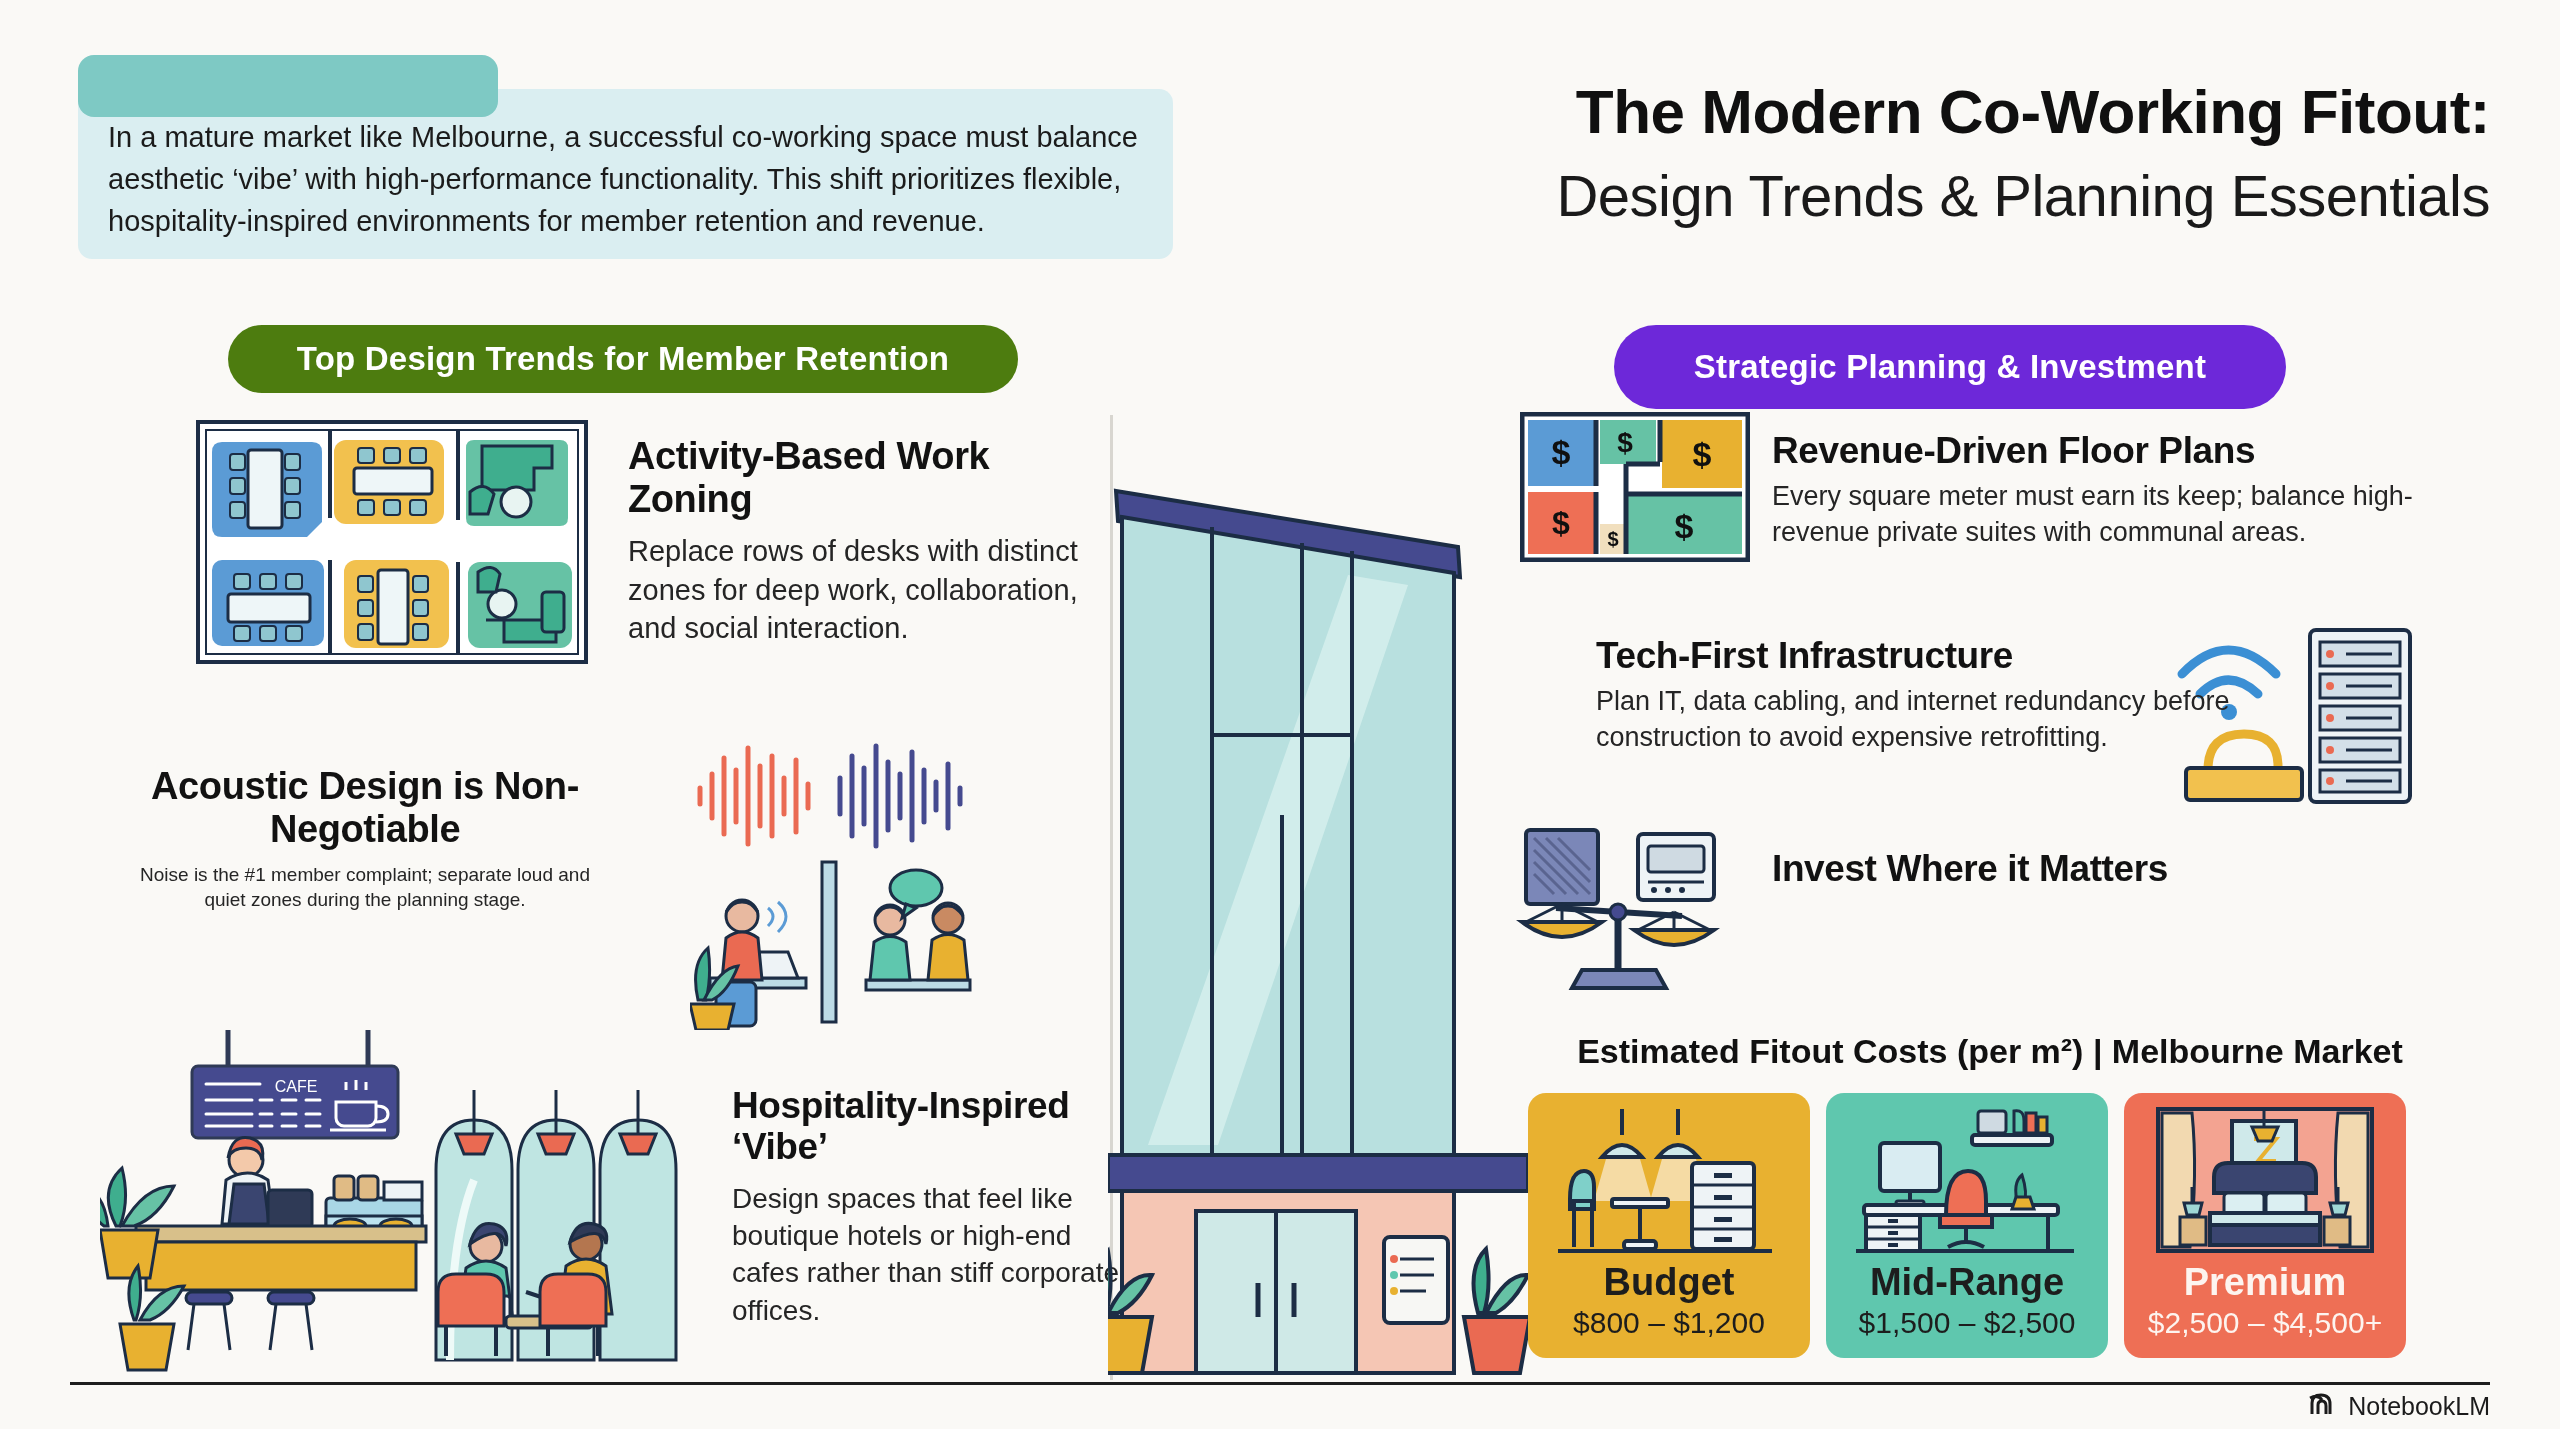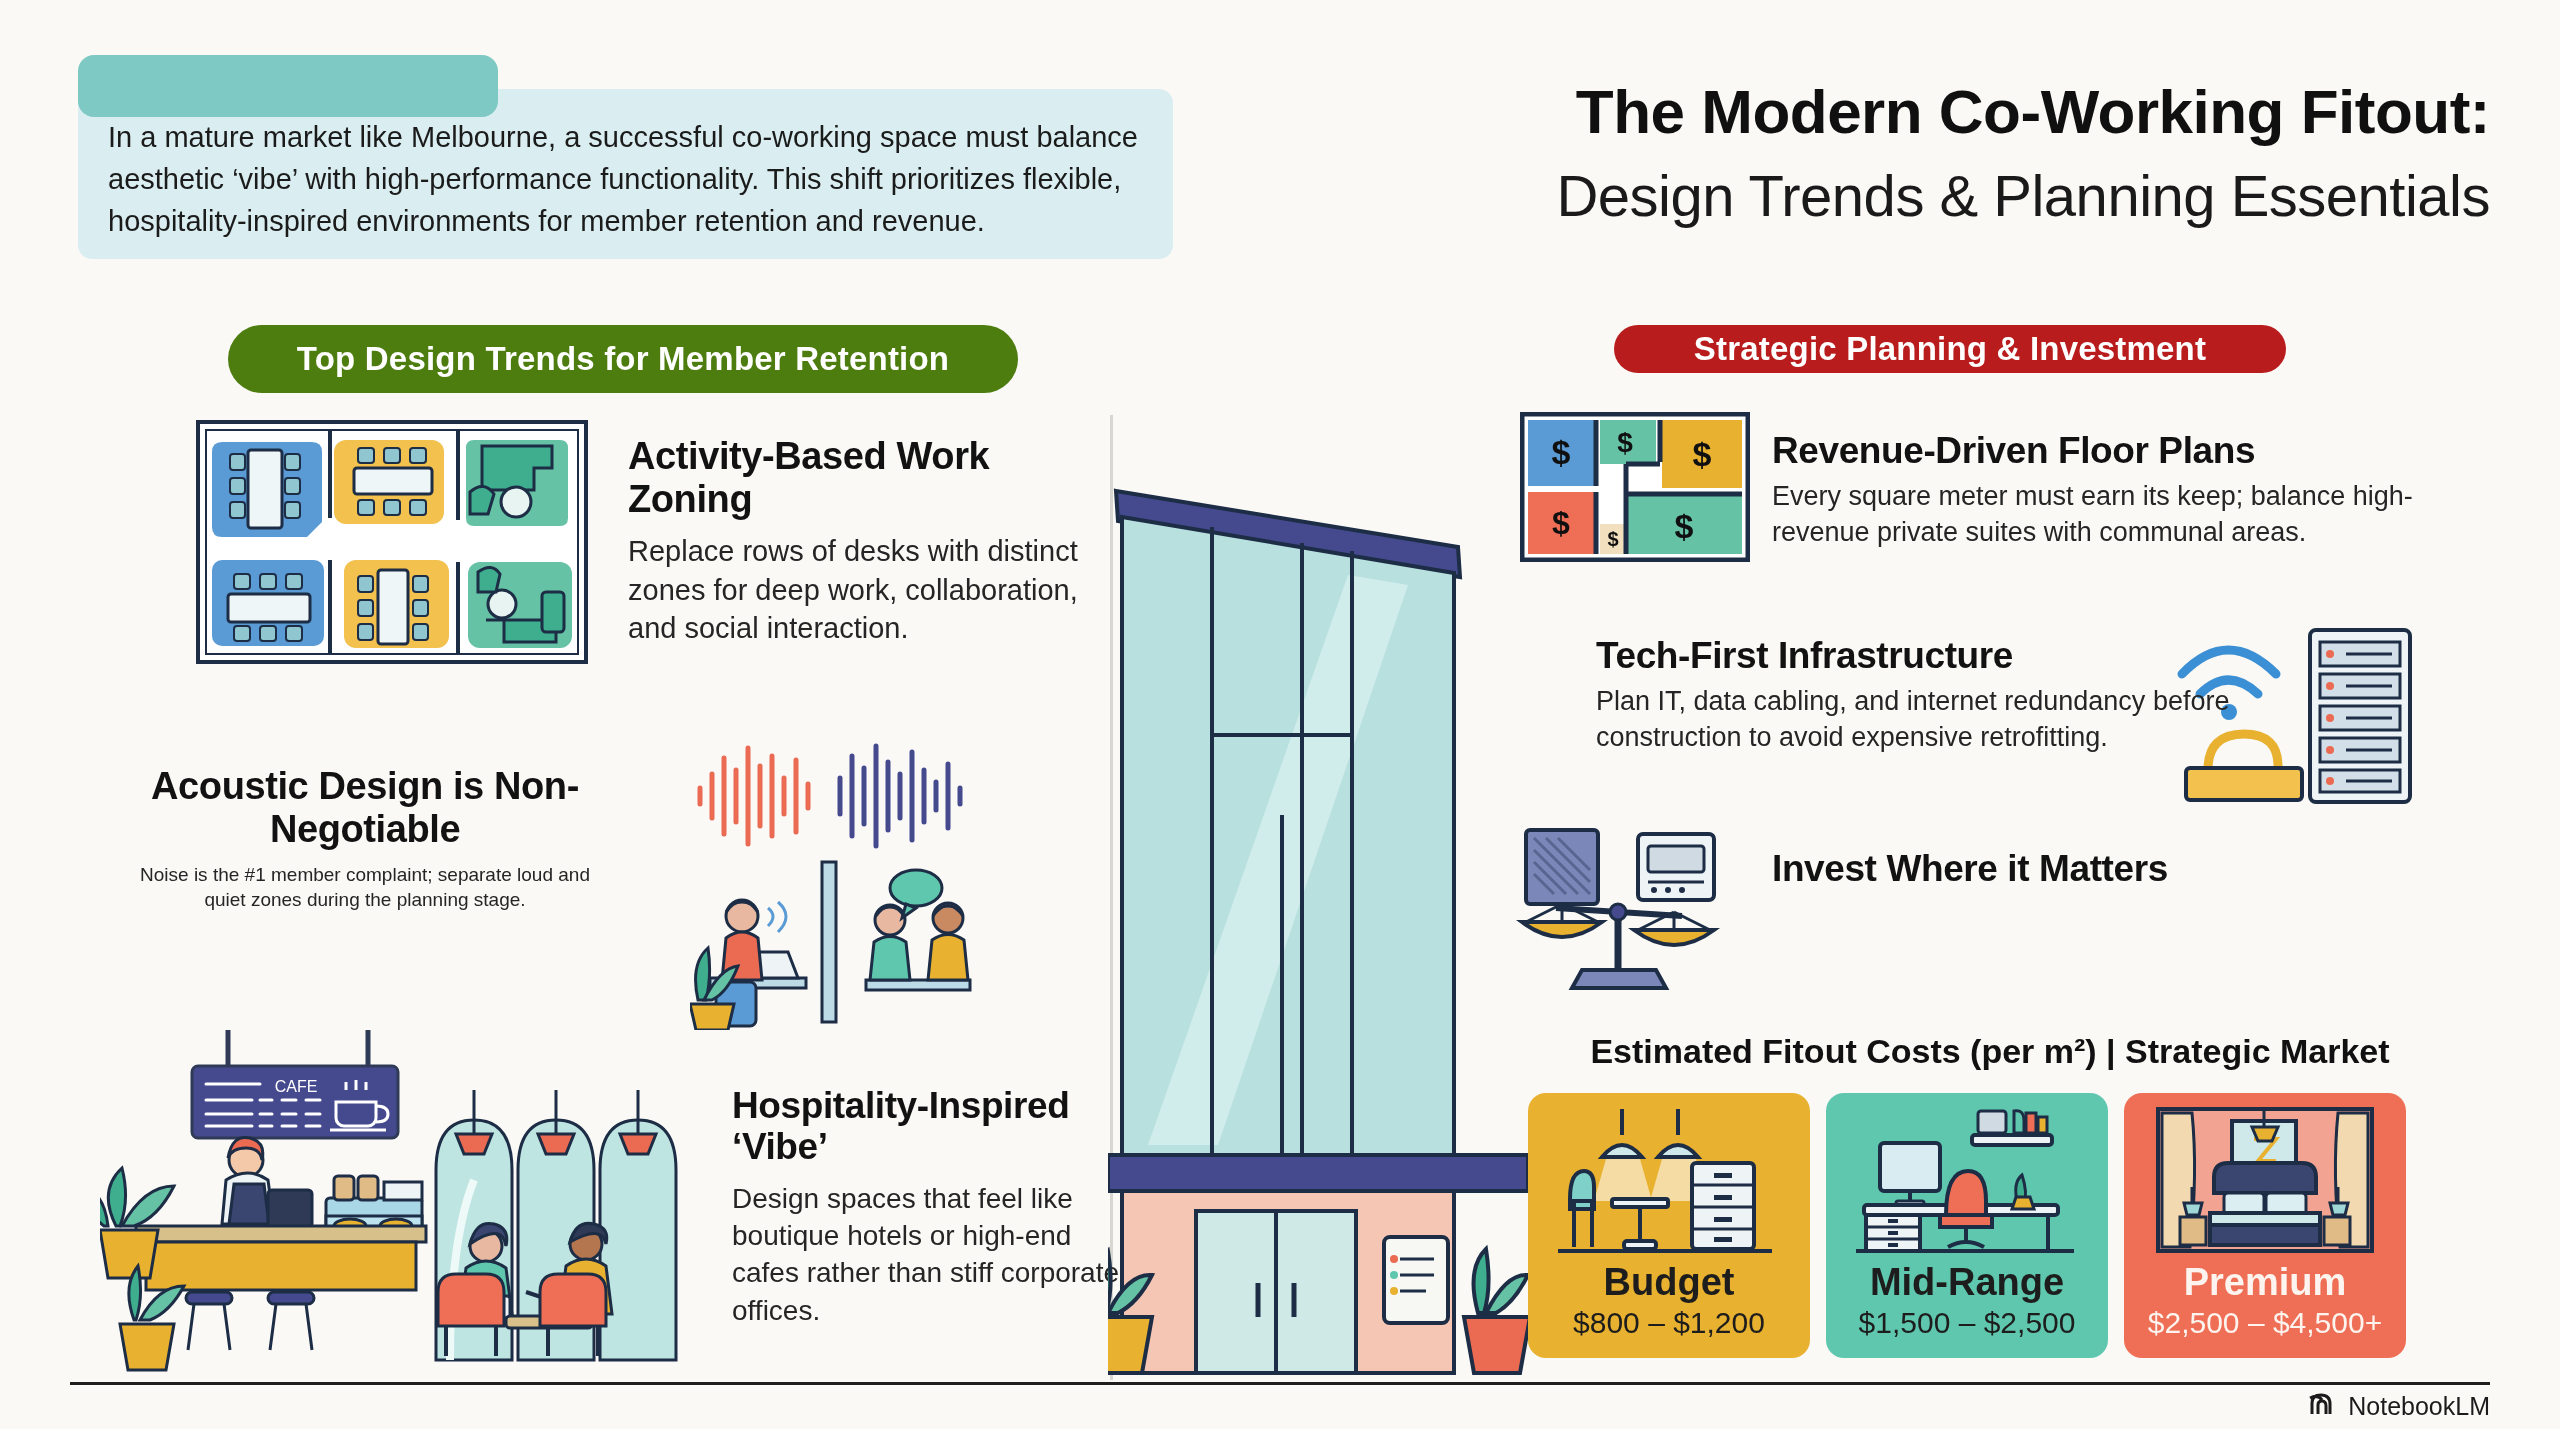--- a/index.html
+++ b/index.html
@@ -38,7 +38,7 @@
     letter-spacing: 0.2px; white-space: nowrap;
   }
   .banner-left { left: 228px; top: 325px; width: 790px; height: 68px; background: #4d7c0f; }
-  .banner-right { left: 1614px; top: 325px; width: 672px; height: 48px; background: #b91c1c; }
+  .banner-right { left: 1614px; top: 325px; width: 672px; height: 84px; background: #6d28d9; }
 
   
   .blk-title { font-weight: bold; color: #121212; letter-spacing: -0.4px; line-height: 1.12; }

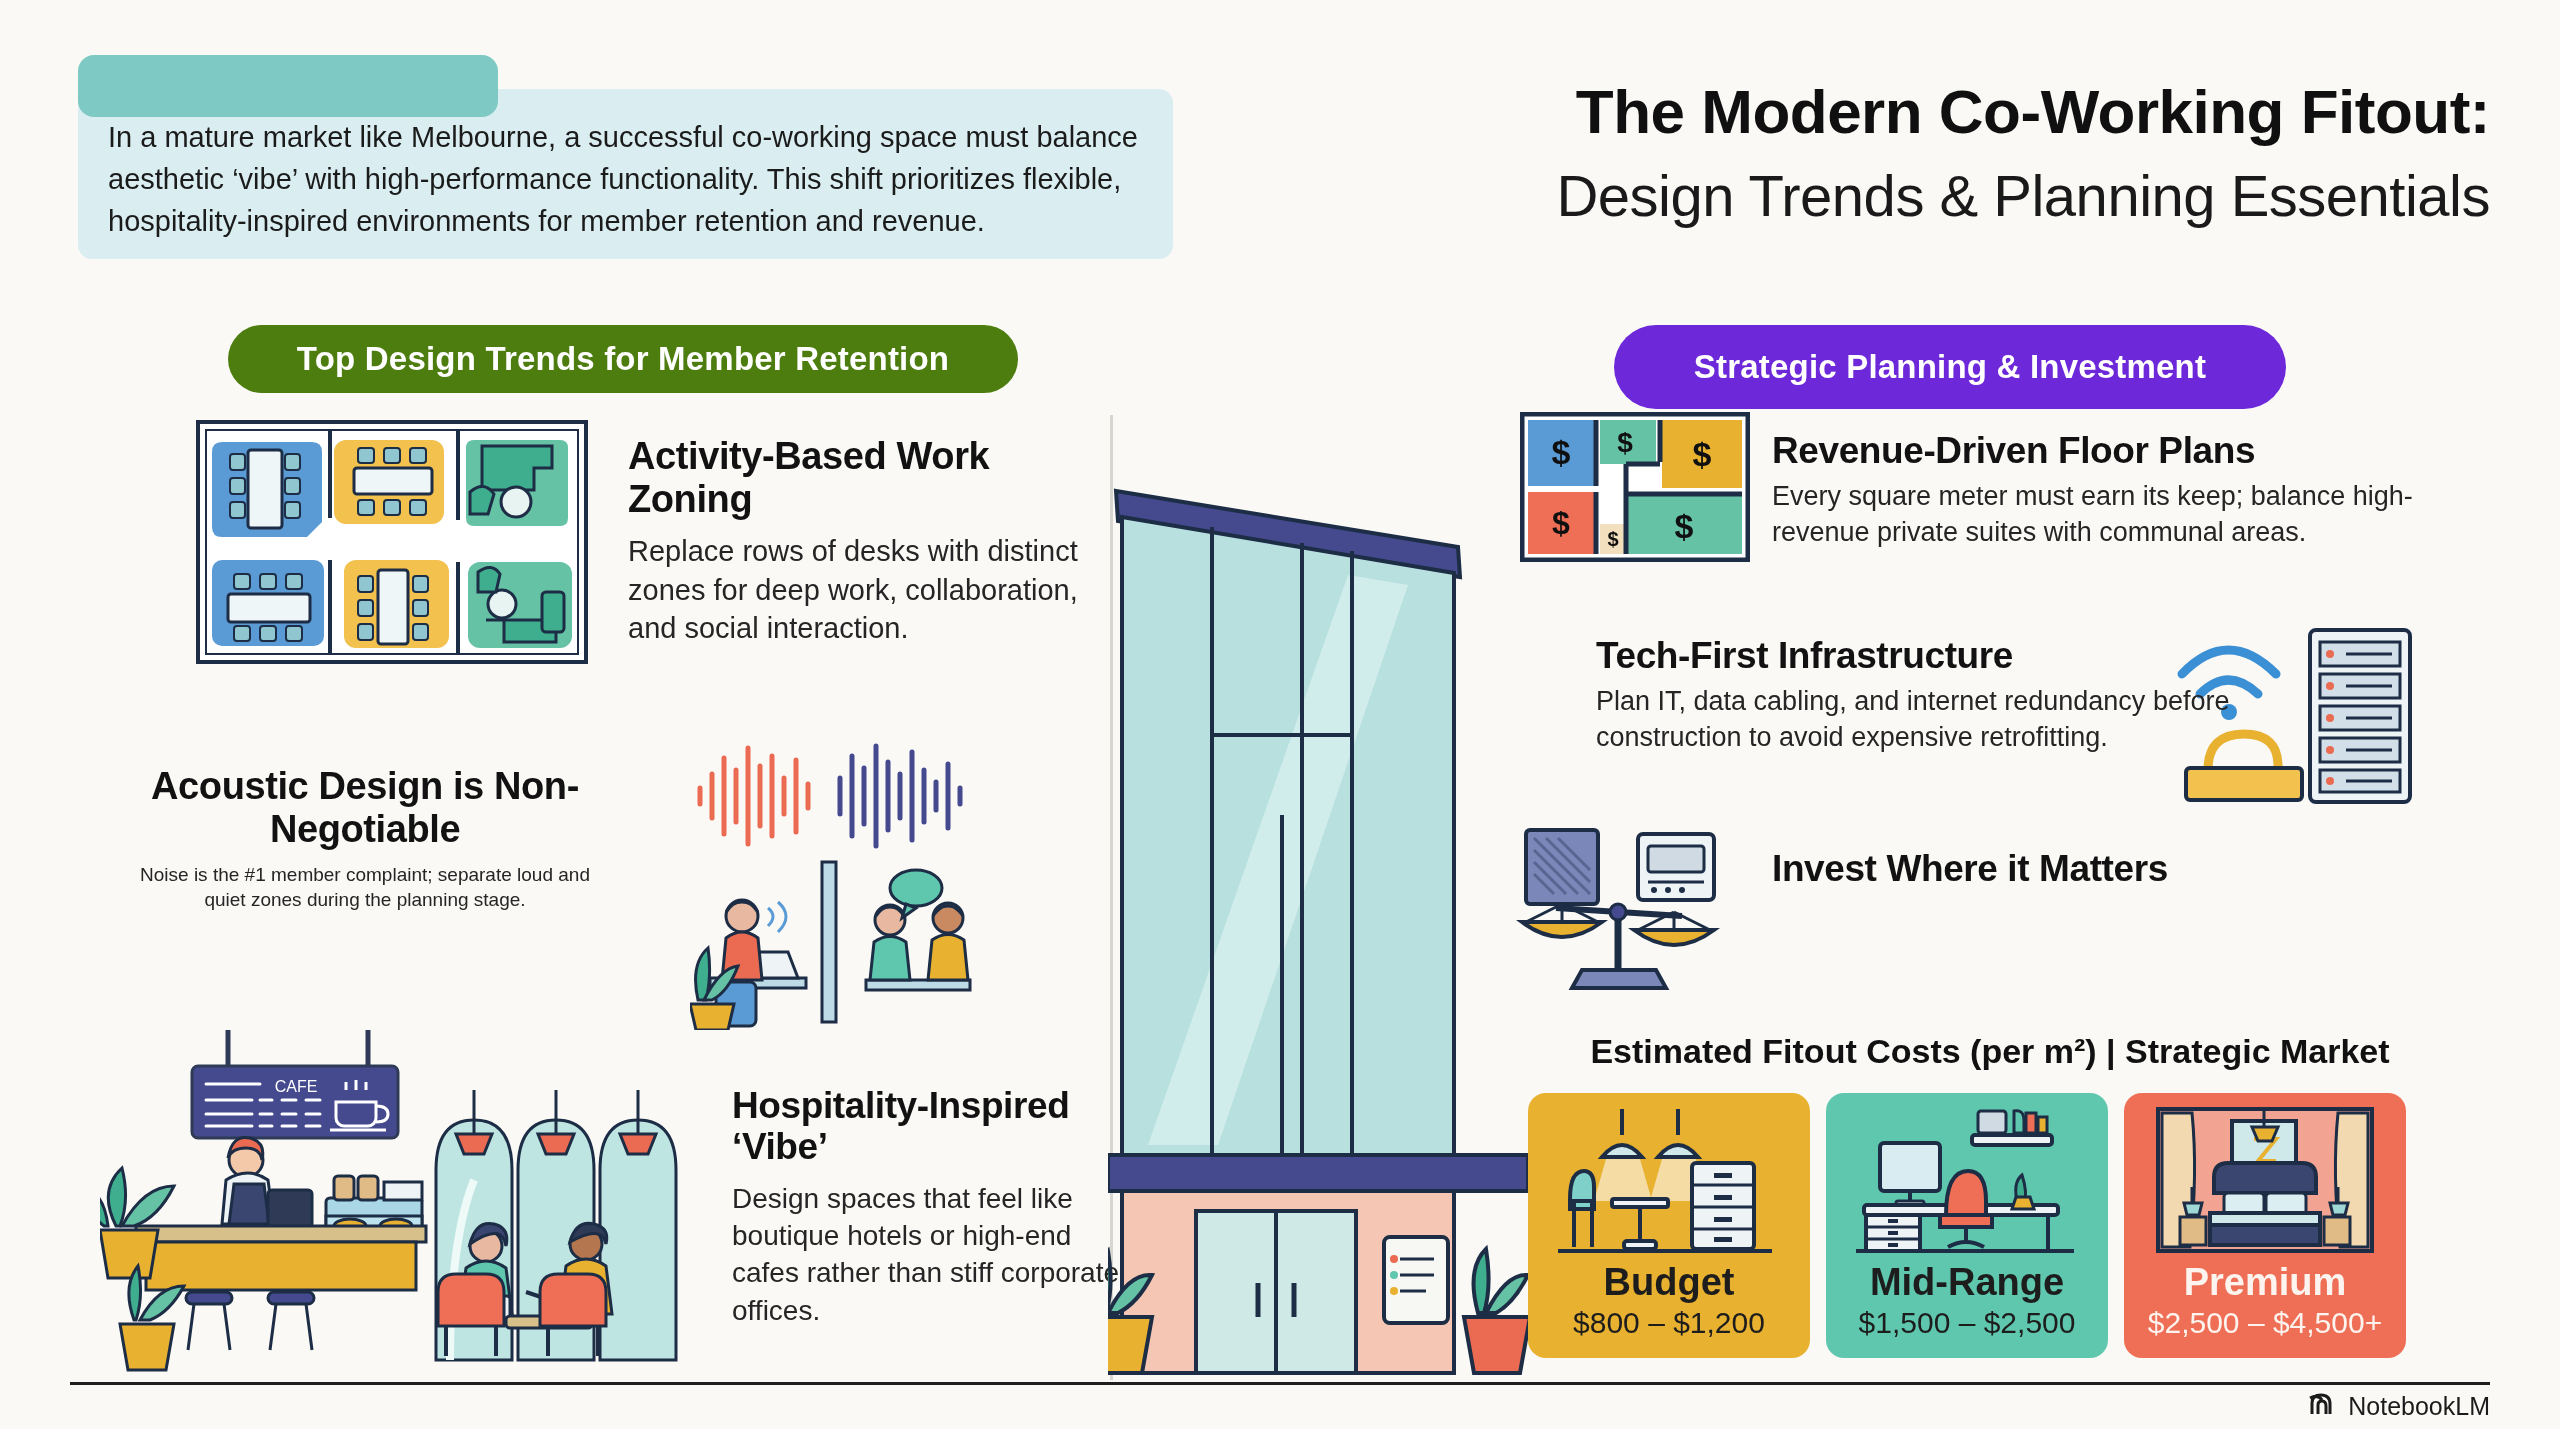--- a/index.html
+++ b/index.html
@@ -523,7 +523,7 @@
     <div class="blk-title">Invest Where it Matters</div>
   </div>
 
-  <div class="costs-title">Estimated Fitout Costs (per m²) | Strategic Market</div>
+  <div class="costs-title">Estimated Fitout Costs (per m²) | Melbourne Market</div>
 
   <div class="cost-cards">
 

